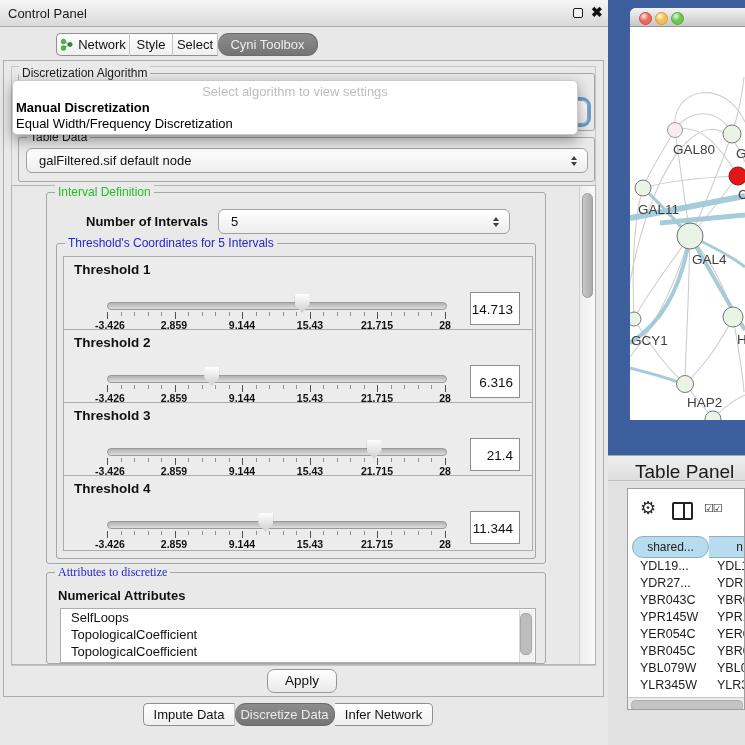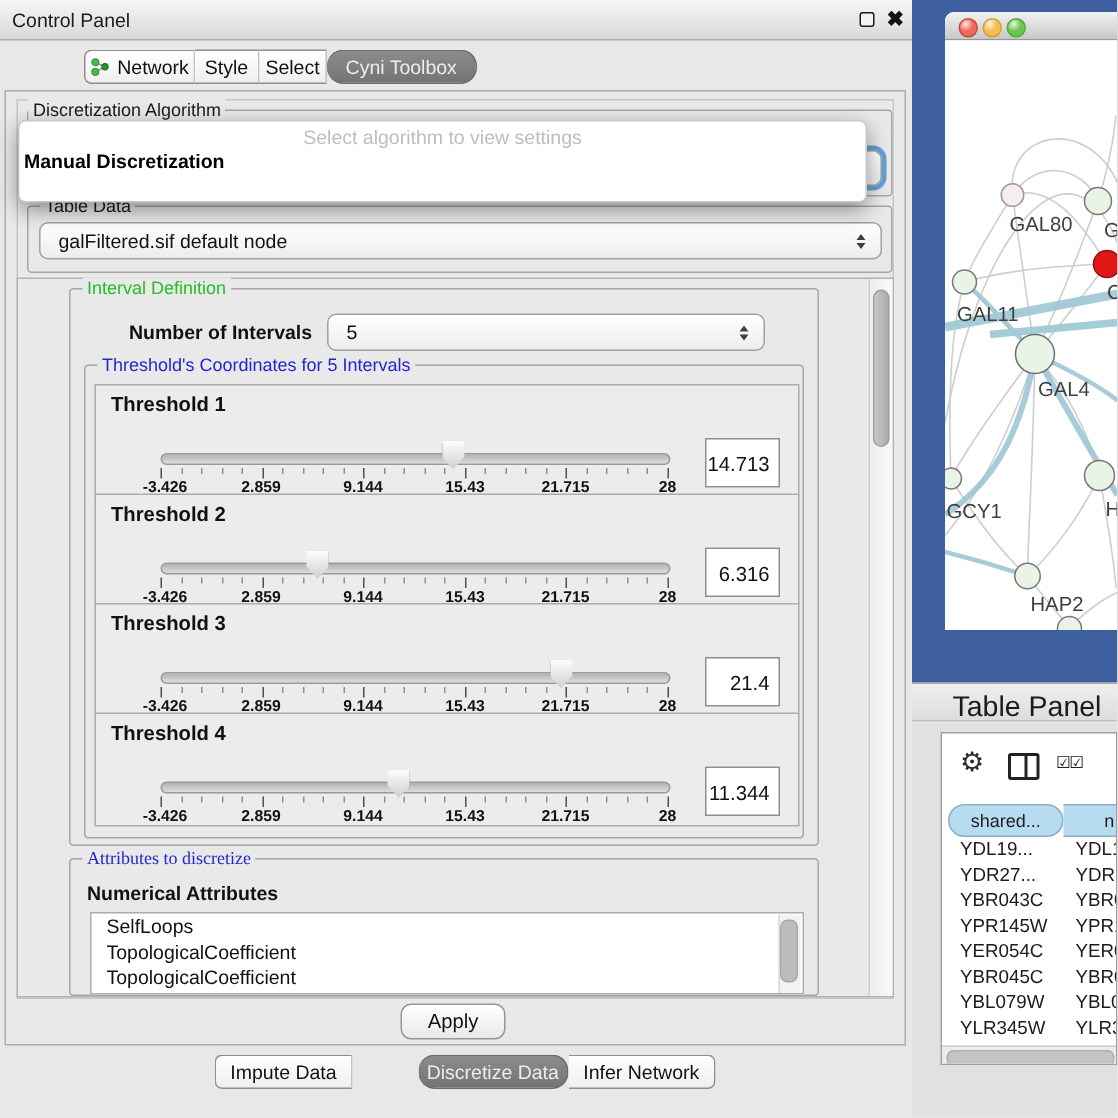--- a/index.html
+++ b/index.html
@@ -158,6 +158,7 @@
   <div class="abs popup">
     <div class="popup-hint">Select algorithm to view settings</div>
     <div class="popup-opt1">Manual Discretization</div>
+    <div class="popup-opt2">Equal Width/Frequency Discretization</div>
   </div>
 
   <div class="abs group" style="left:18px;top:137px;width:577px;height:45px;">

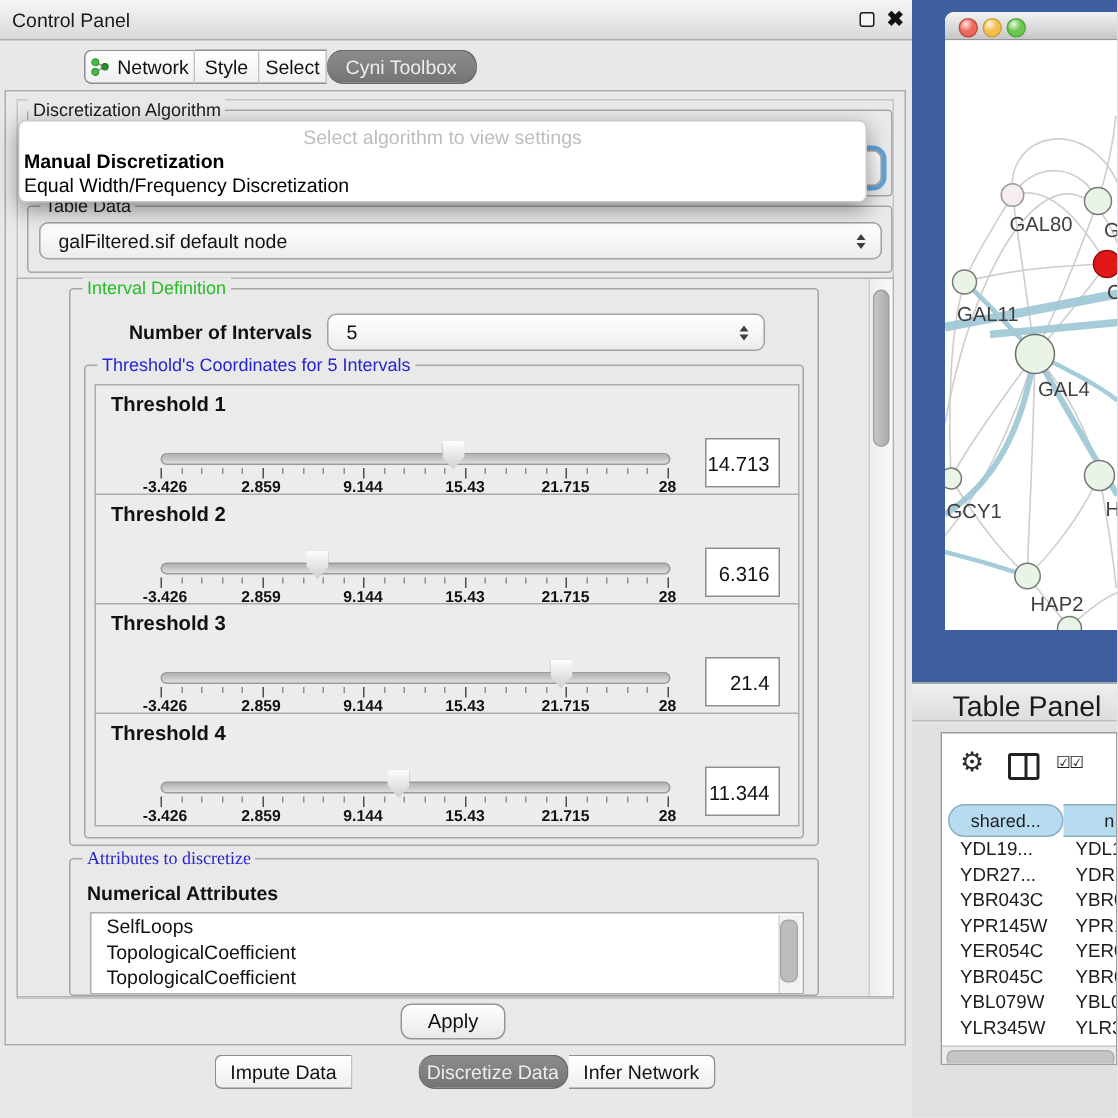--- a/index.html
+++ b/index.html
@@ -383,7 +383,7 @@
     <div class="seg" style="width:92px;">
         <span>Impute Data</span>
       </div>
-    <div class="seg selected" style="width:100px;margin-left:44px;">
+    <div class="seg selected" style="width:100px;">
         <span>Discretize Data</span>
       </div>
     <div class="seg" style="width:98px;">

